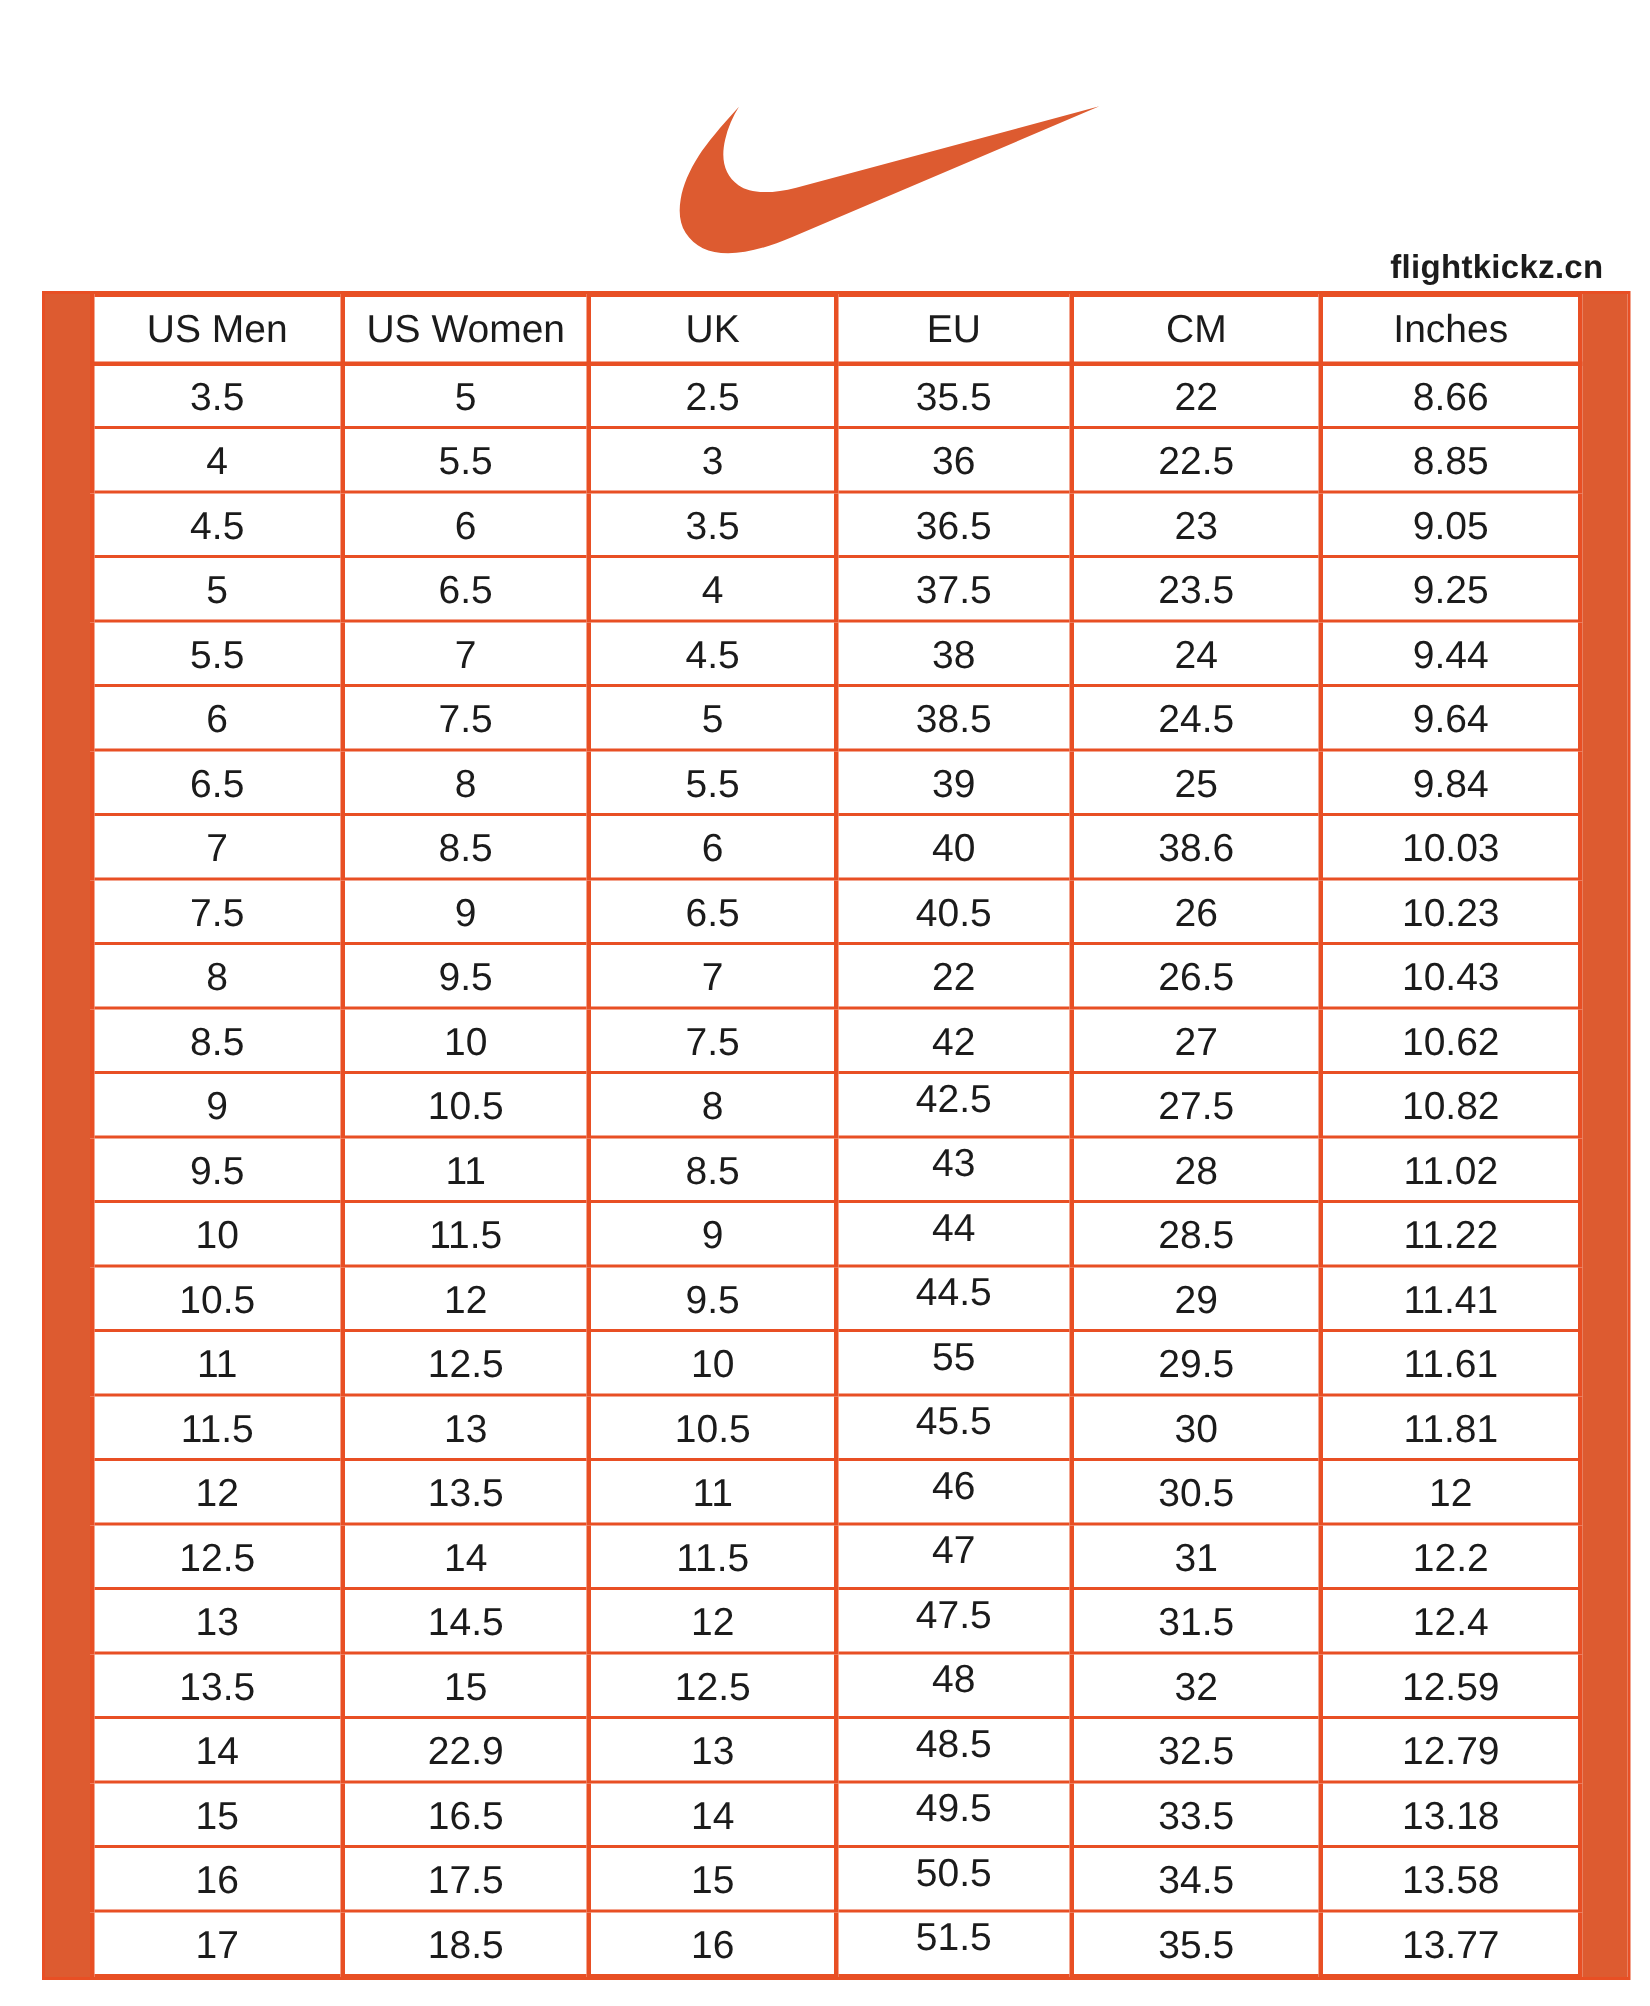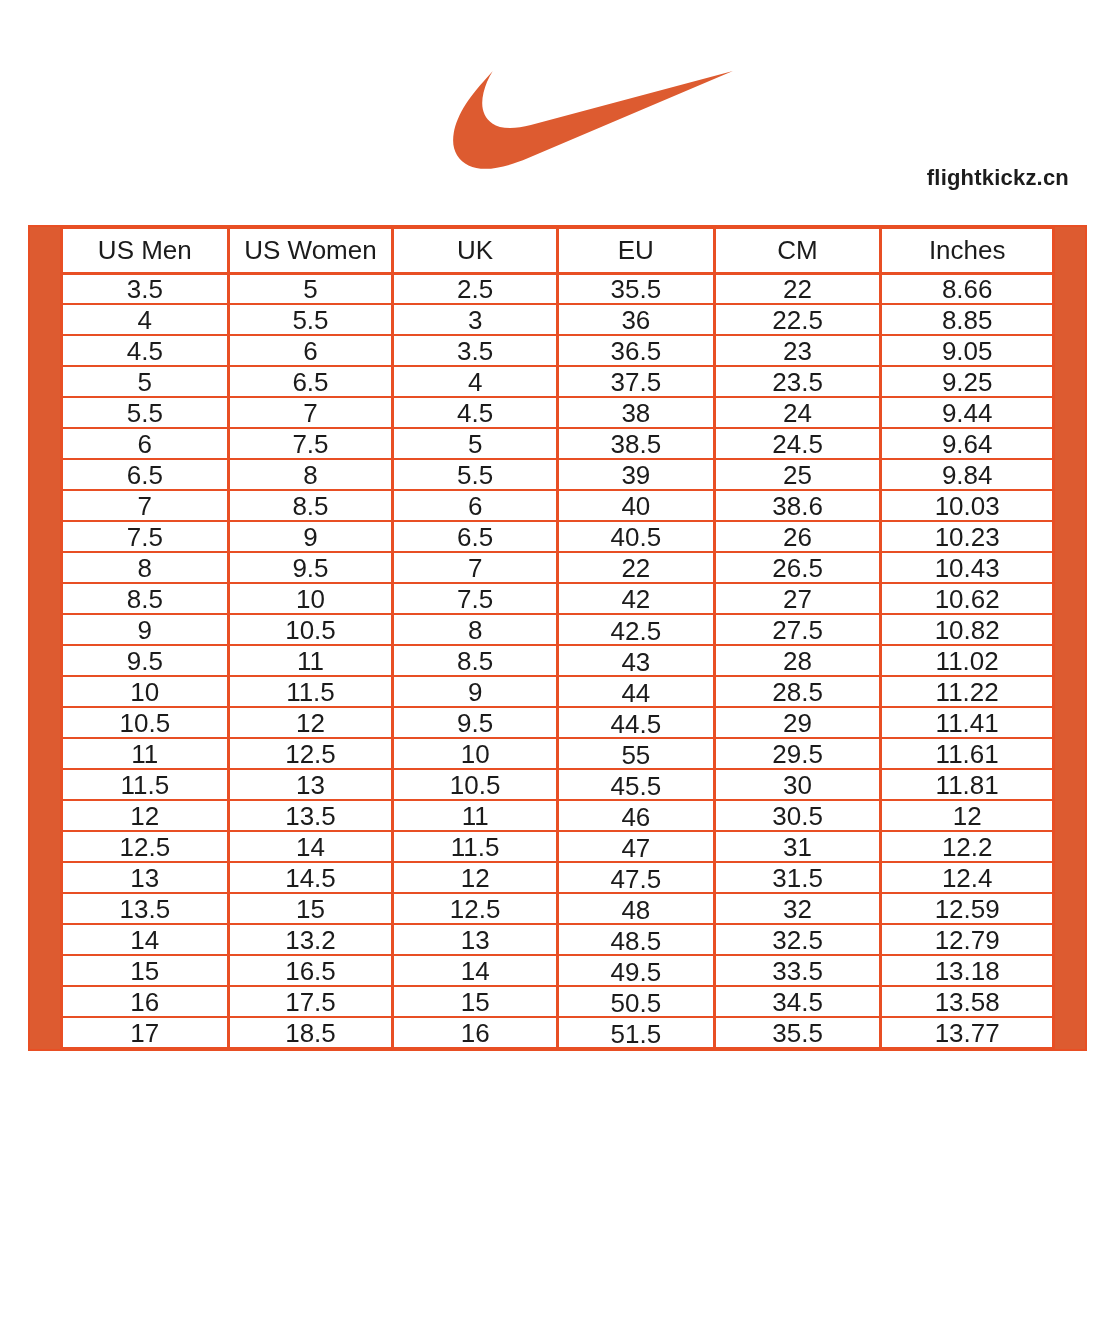--- a/index.html
+++ b/index.html
@@ -48,7 +48,6 @@
     display: flex;
     align-items: stretch;
     border: 2px solid var(--grid-line);
-    margin-top: 31px;
   }
   .accent-bar {
     flex: 0 0 30px;

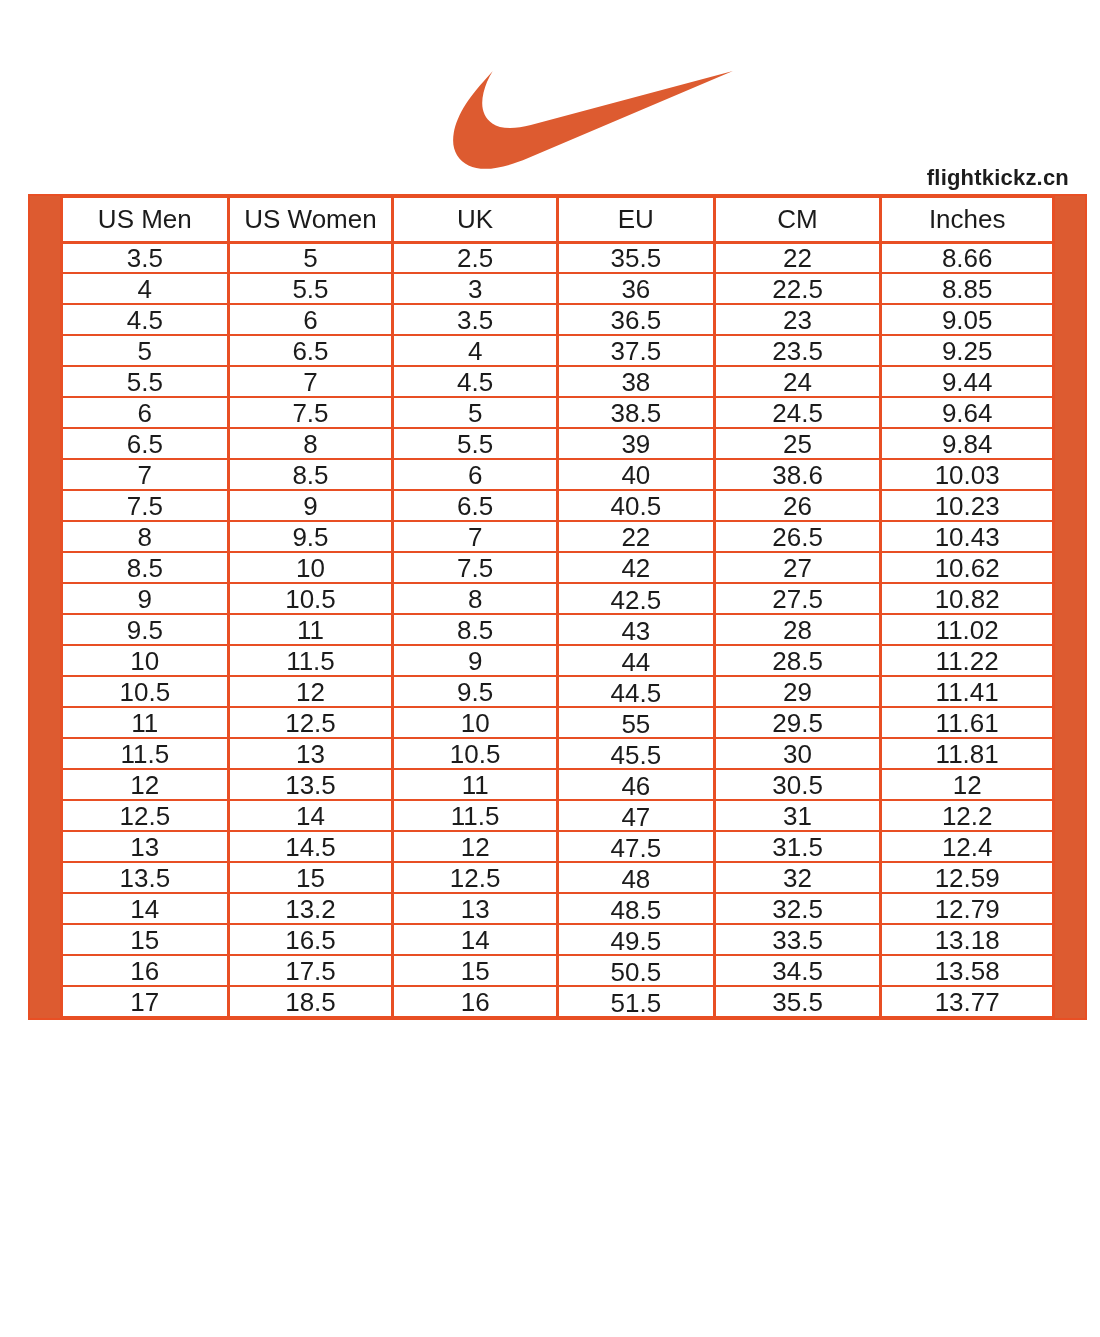--- a/index.html
+++ b/index.html
@@ -73,7 +73,7 @@
     line-height: 1;
   }
   .size-table thead tr { height: 45px; }
-  .size-table tbody tr { height: 31px; }
+  .size-table tbody tr { height: 43px; }
   .size-table th {
     font-weight: normal;
     border-bottom-width: 3px;

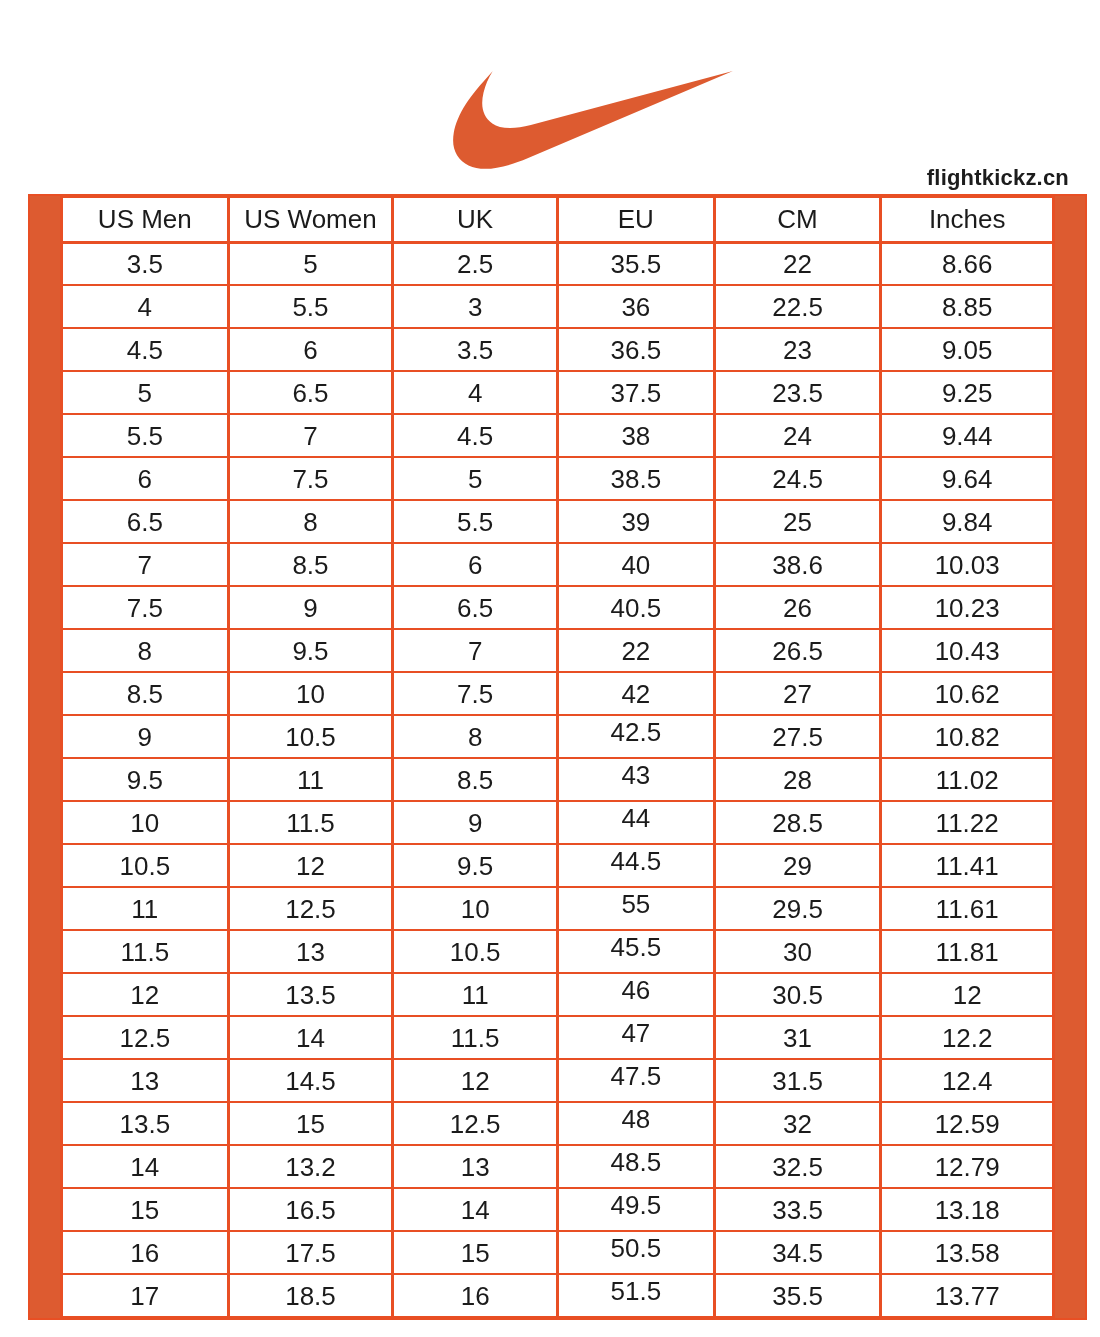--- a/index.html
+++ b/index.html
@@ -295,7 +295,7 @@
           </tr>
           <tr>
             <td>14</td>
-            <td>13.2</td>
+            <td>22.9</td>
             <td>13</td>
             <td class="raised">48.5</td>
             <td>32.5</td>

